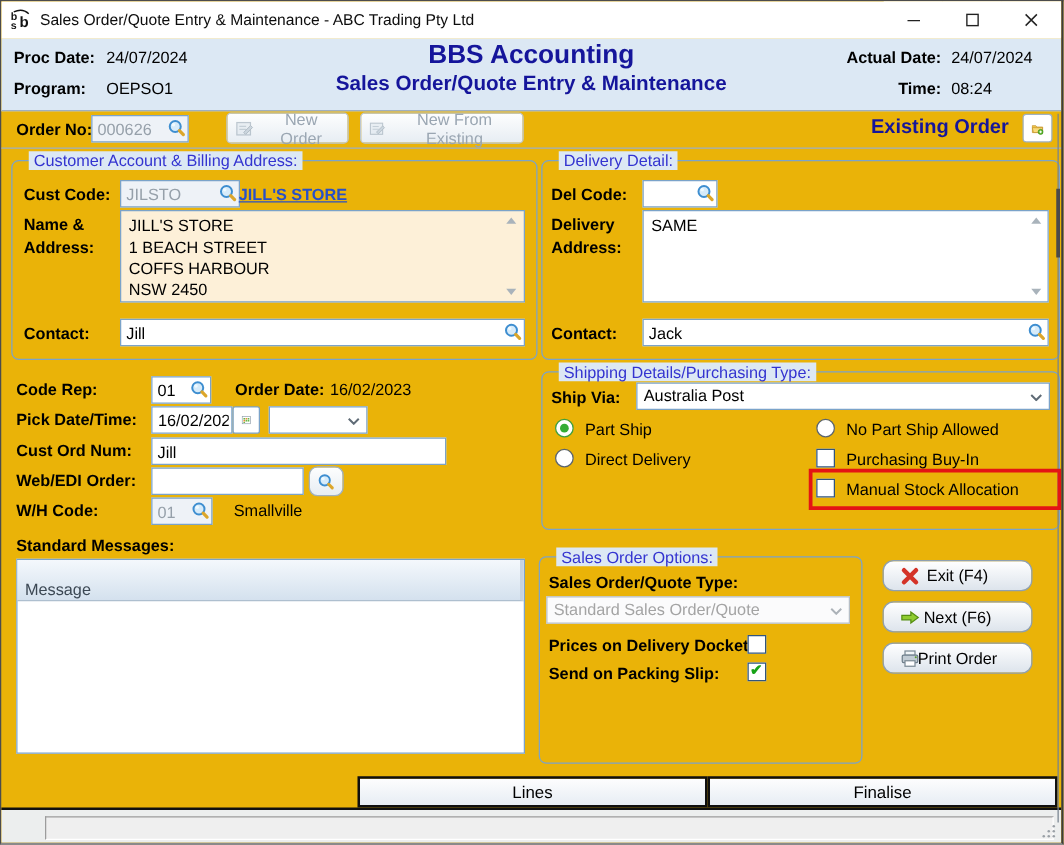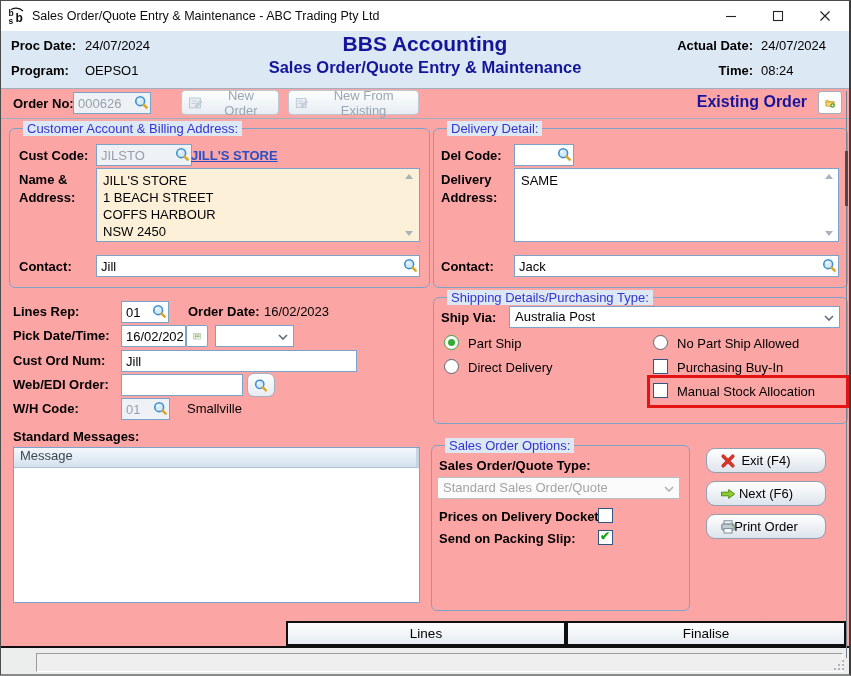--- a/index.html
+++ b/index.html
@@ -6,7 +6,7 @@
   .win{position:relative;width:851px;height:676px;box-sizing:border-box;
        border:1px solid #4c4c4c;border-right:2px solid #3d3d3d;border-bottom:2px solid #8a8a8a;
        font-family:"Liberation Sans",sans-serif;font-size:13px;color:#000;
-       background:#fca5a5;overflow:hidden;}
+       background:#eab308;overflow:hidden;}
   .abs{position:absolute;}
   .lbl{position:absolute;font-weight:bold;white-space:nowrap;}
   .txt{position:absolute;white-space:nowrap;}

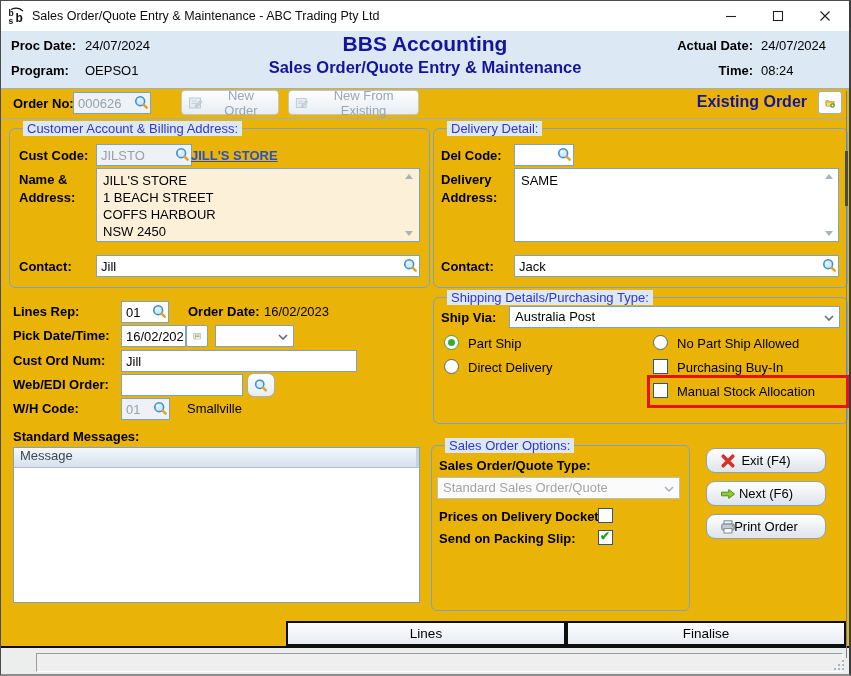--- a/index.html
+++ b/index.html
@@ -260,7 +260,7 @@
       </svg>
   </div>
 
-  <span class="lbl" style="left:12px;top:303px">Lines Rep:</span>
+  <span class="lbl" style="left:12px;top:303px">Code Rep:</span>
   <div class="iwrap" style="left:120px;top:300px;width:48px;height:22px">
     <input class="fld magpad" value="01" style="">
     <svg class="magbtn">

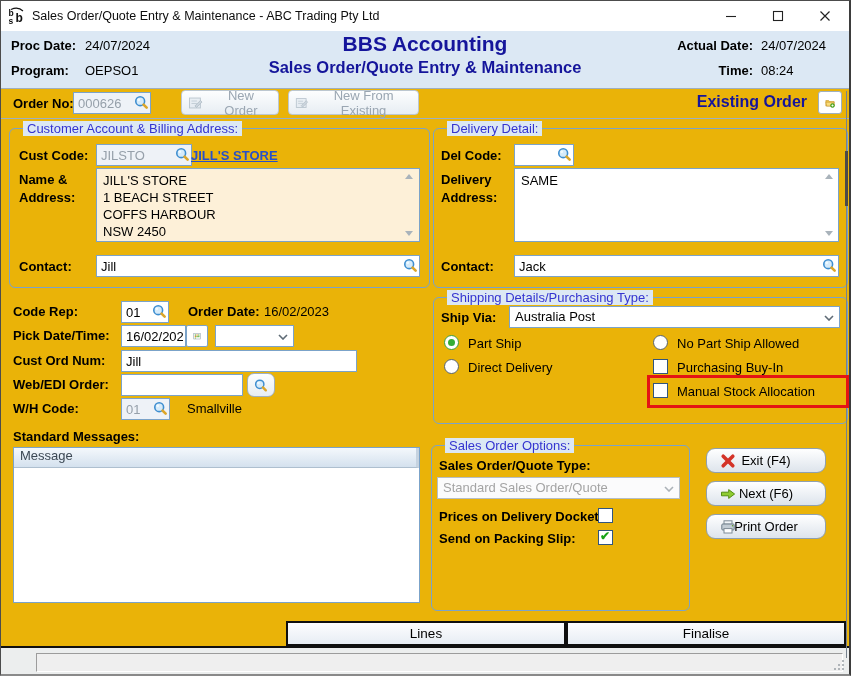--- a/index.html
+++ b/index.html
@@ -56,8 +56,8 @@
   .annot{position:absolute;border:3px solid #e41414;pointer-events:none;z-index:40;}
   
   .mlist{position:absolute;border:1px solid #7ba3c9;background:#fff;box-sizing:border-box;}
-  .mhead{position:absolute;left:0;top:0;right:0;height:20px;background:linear-gradient(#f4f8fc,#d4e1ee);
-         border-bottom:1px solid #aebfcf;box-sizing:border-box;color:#3c4854;padding:0 6px;border-right:3px solid #c6d3e0;}
+  .mhead{position:absolute;left:0;top:0;right:0;height:32px;background:linear-gradient(#f4f8fc,#d4e1ee);
+         border-bottom:1px solid #aebfcf;box-sizing:border-box;color:#3c4854;padding:16px 6px;border-right:3px solid #c6d3e0;}
   
   .tab{position:absolute;display:flex;align-items:center;justify-content:center;box-sizing:border-box;font-size:13.5px;cursor:pointer;}
   .tab.active{background:#dce8f4;}

